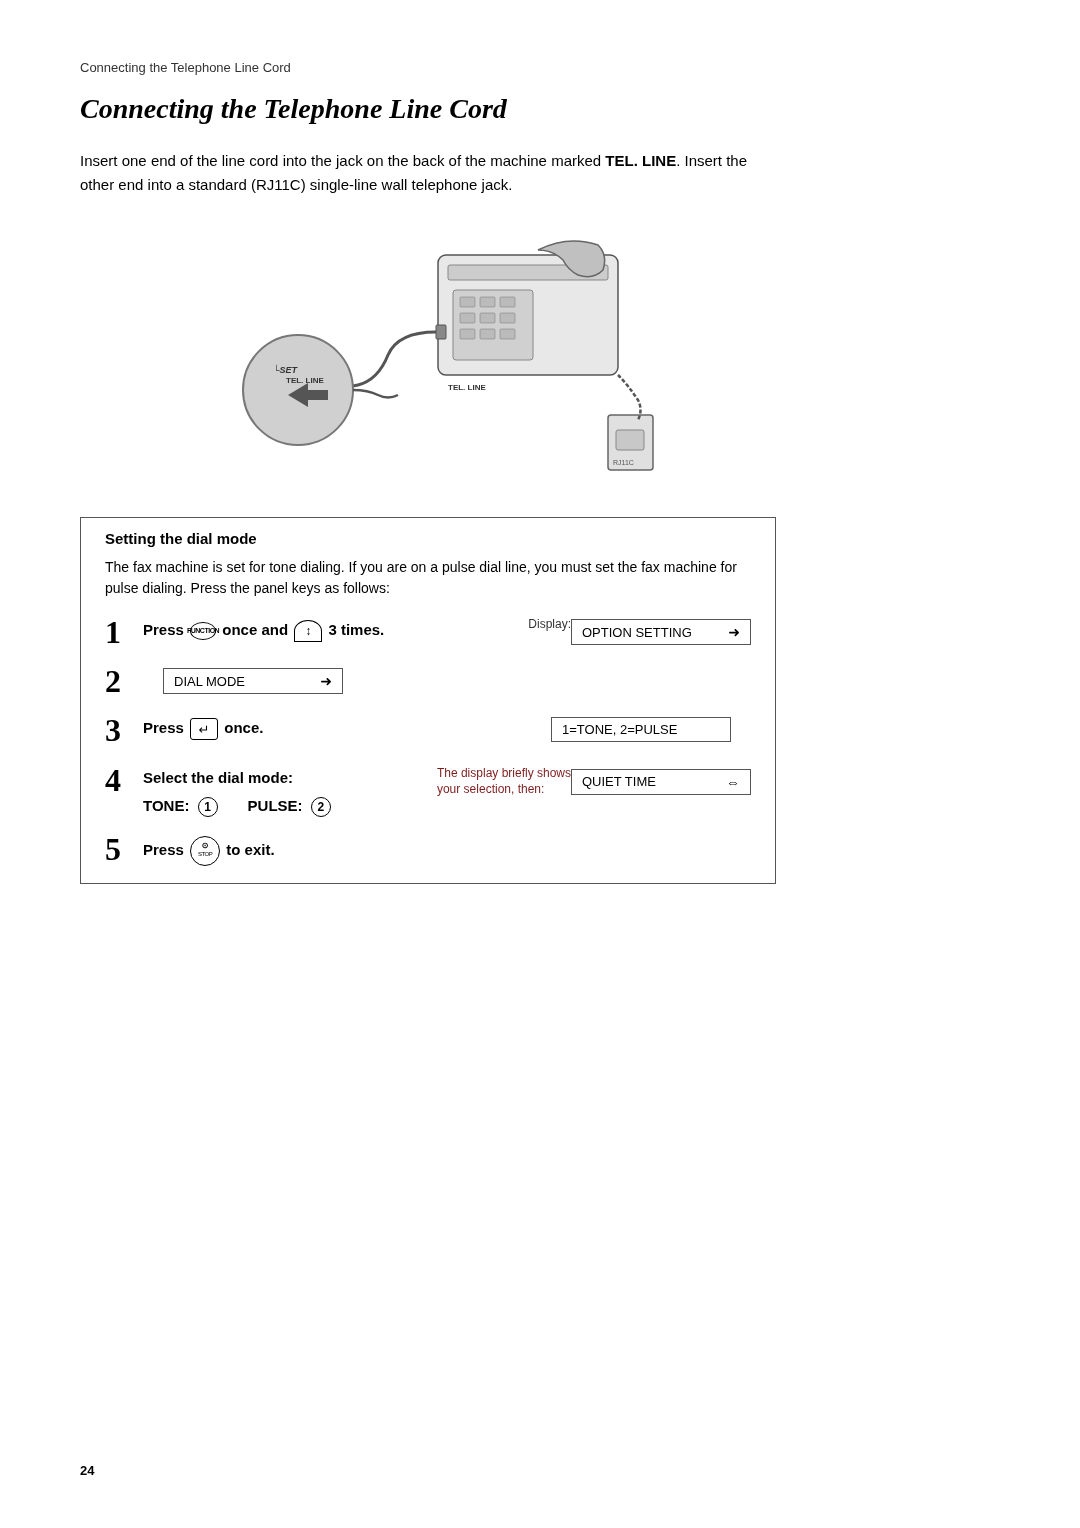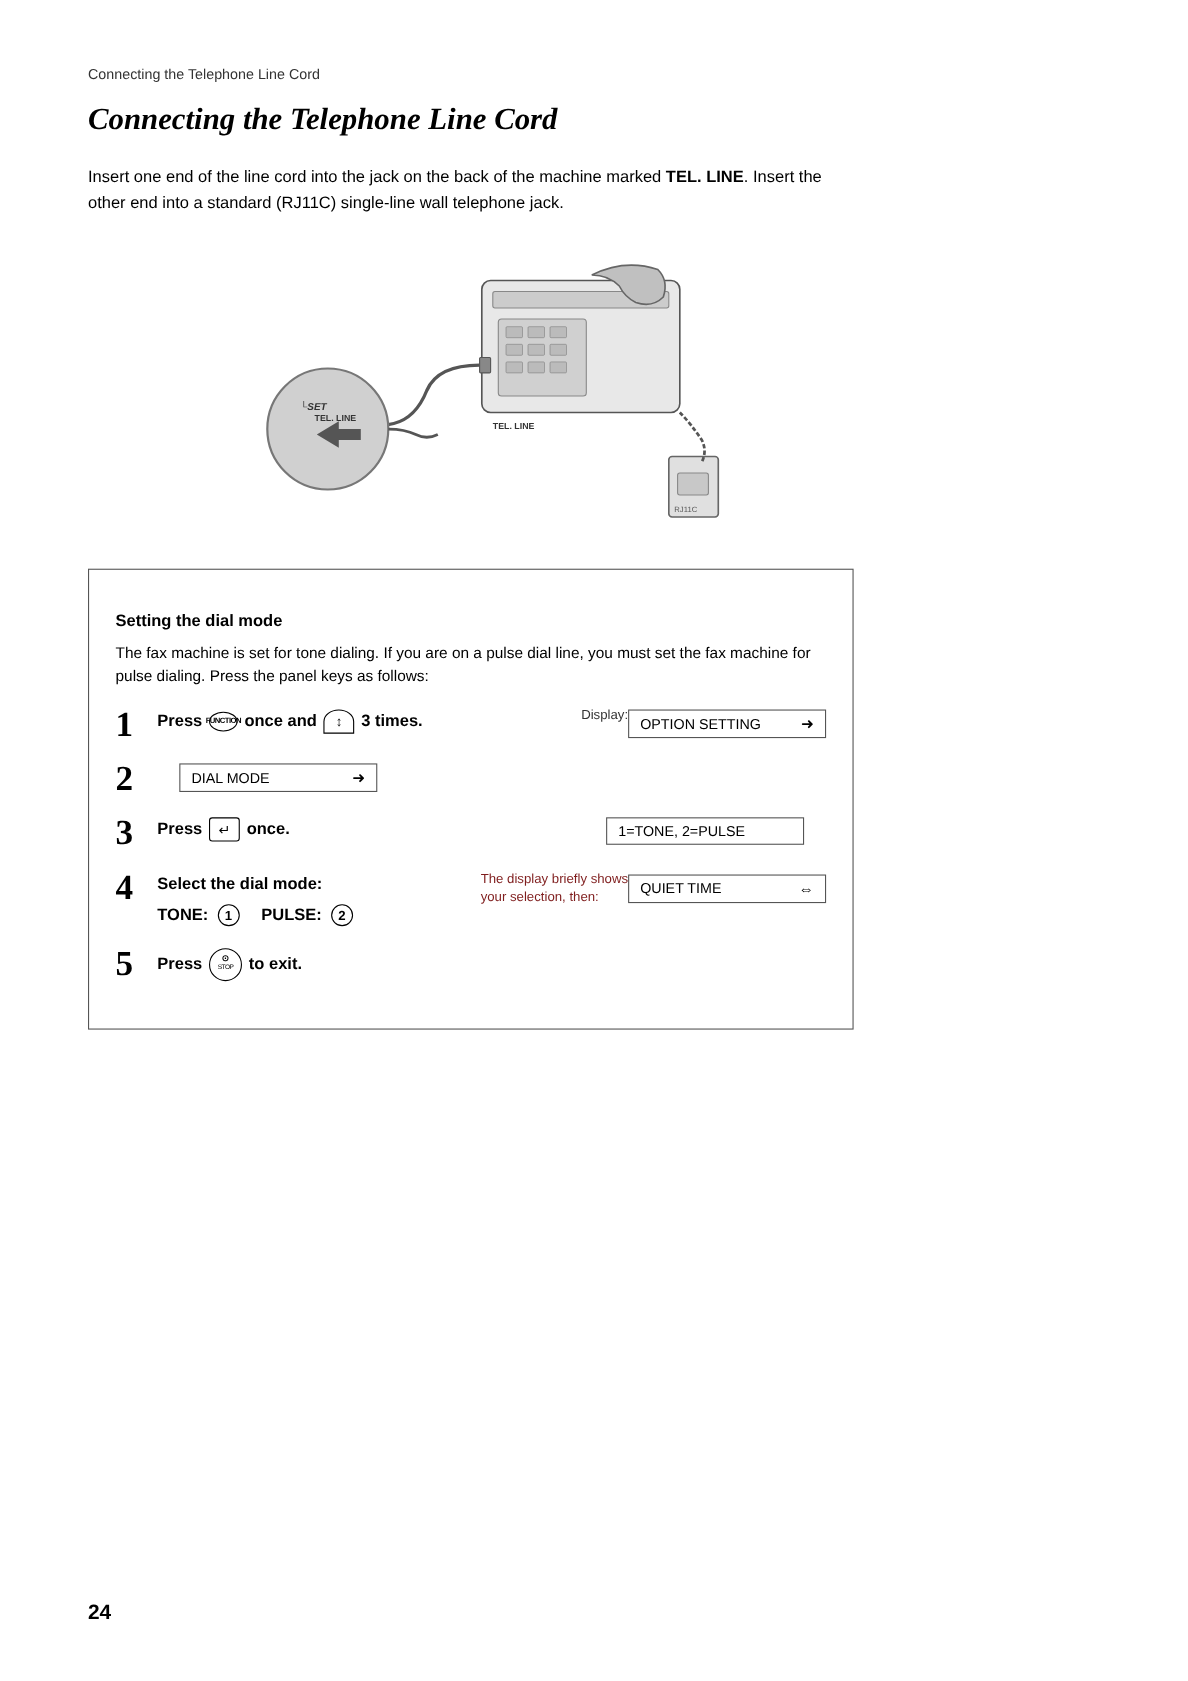--- a/index.html
+++ b/index.html
@@ -54,7 +54,7 @@
     
     .instruction-box {
       border: 1.5px solid #555;
-      padding: 38px 24px;
+      padding: 12px 24px;
       max-width: 870px;
       margin: 0 auto;
     }

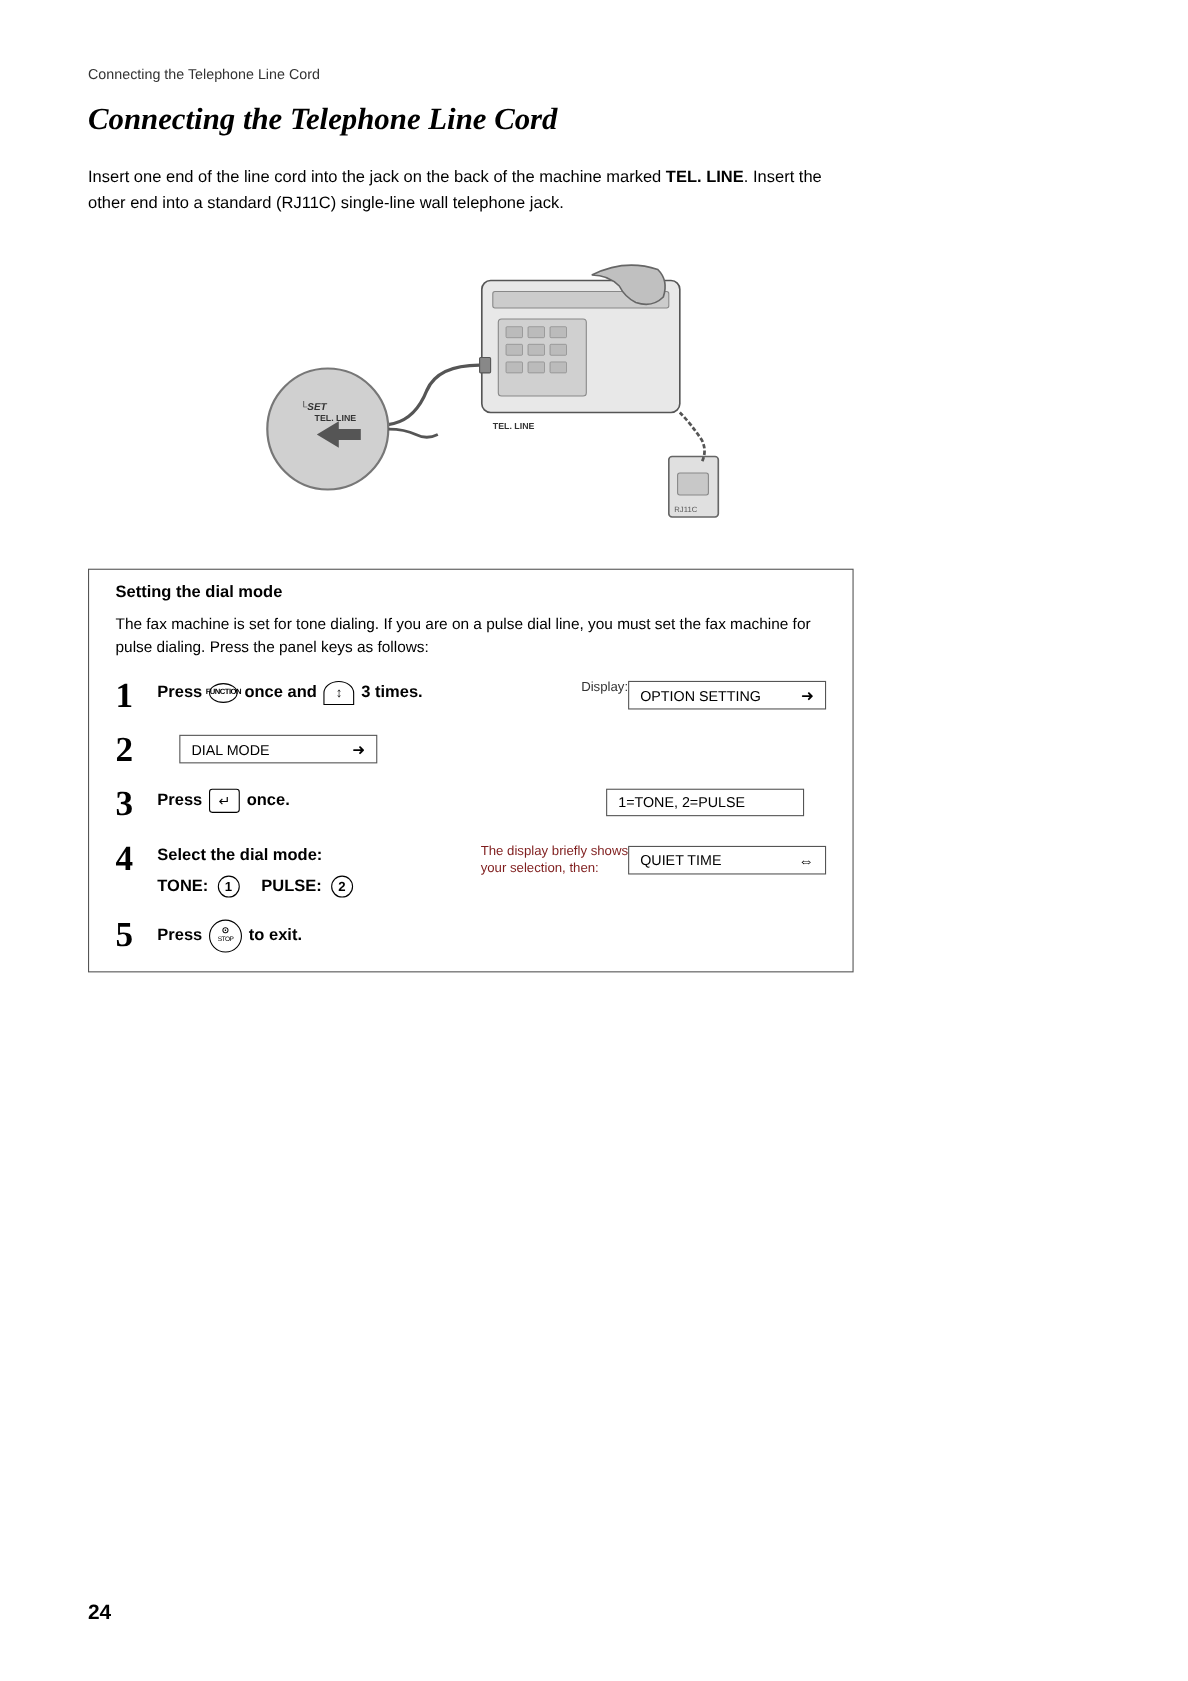--- a/index.html
+++ b/index.html
@@ -120,7 +120,7 @@
     .tone-pulse-row {
       display: flex;
       align-items: center;
-      gap: 20px;
+      gap: 30px;
       margin-top: 6px;
       font-size: 15px;
     }

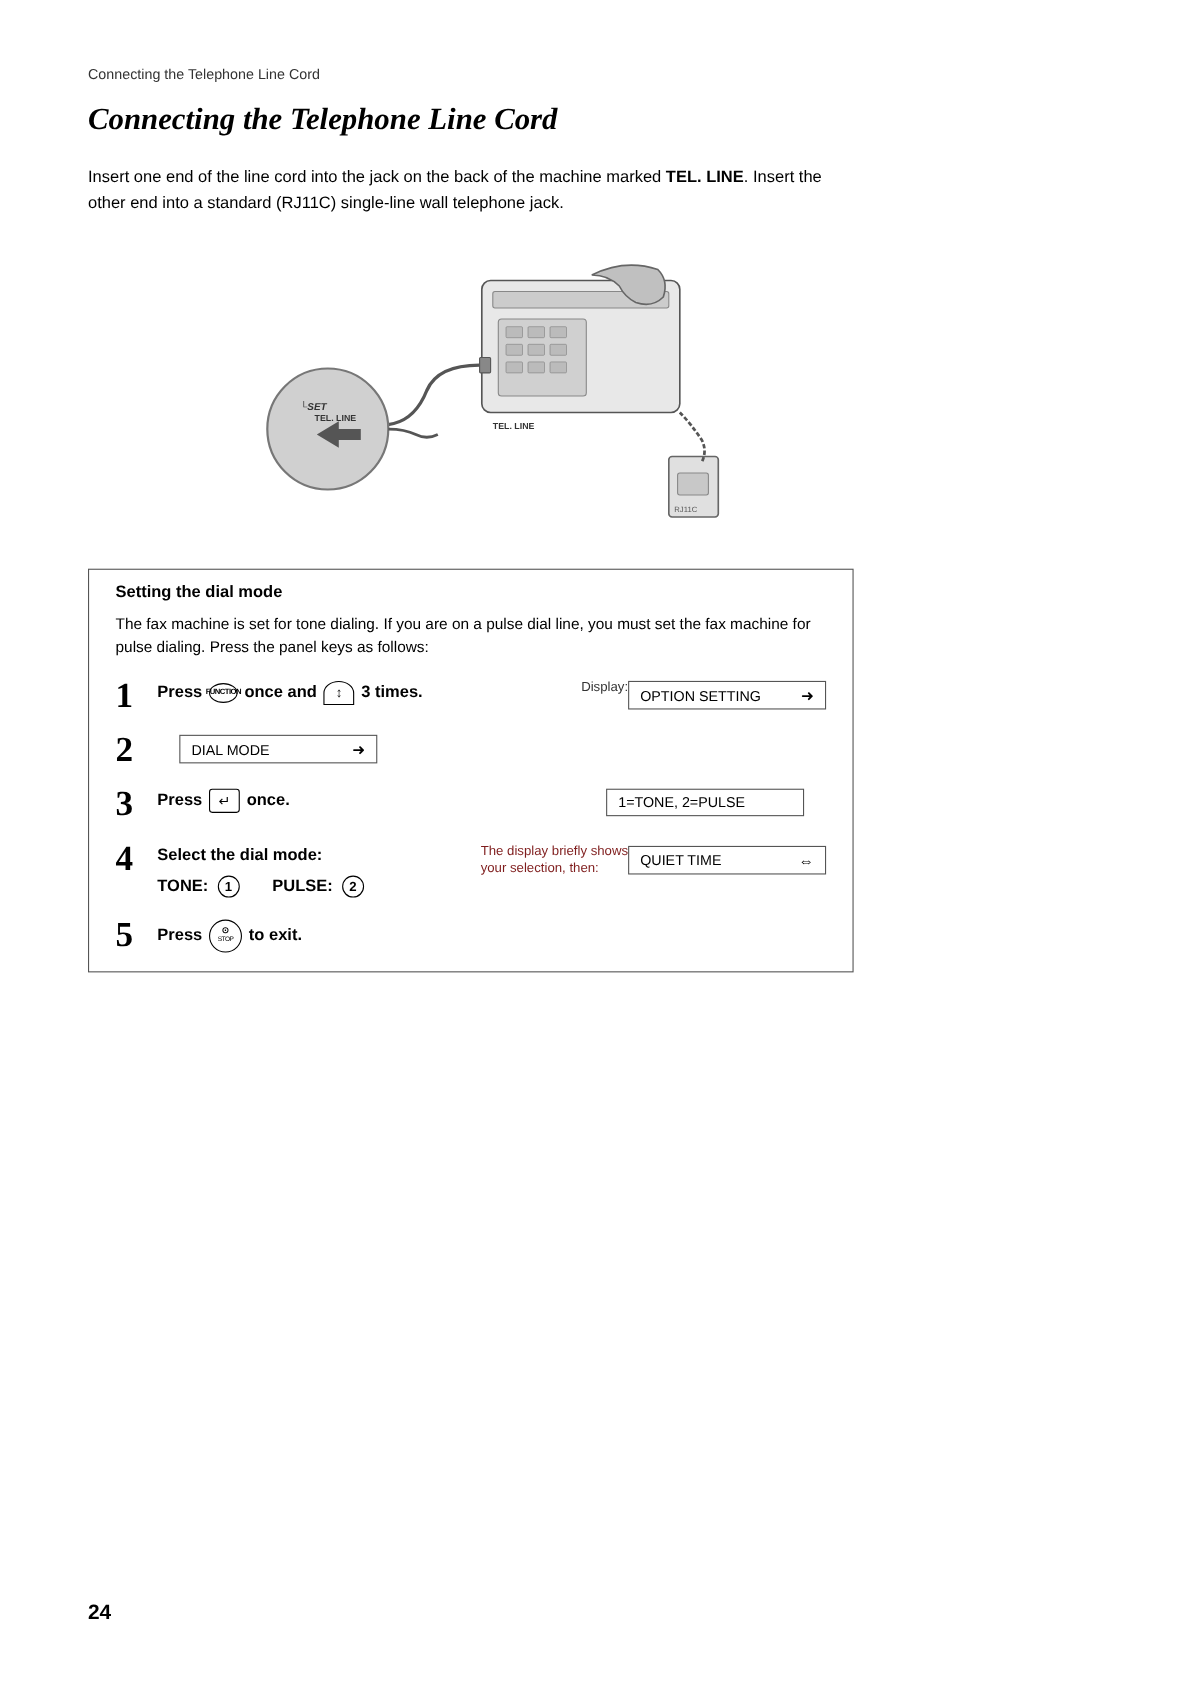--- a/index.html
+++ b/index.html
@@ -146,7 +146,7 @@
       position: absolute;
       bottom: 50px;
       left: 80px;
-      font-size: 19px;
+      font-size: 13px;
       font-weight: bold;
     }
 

